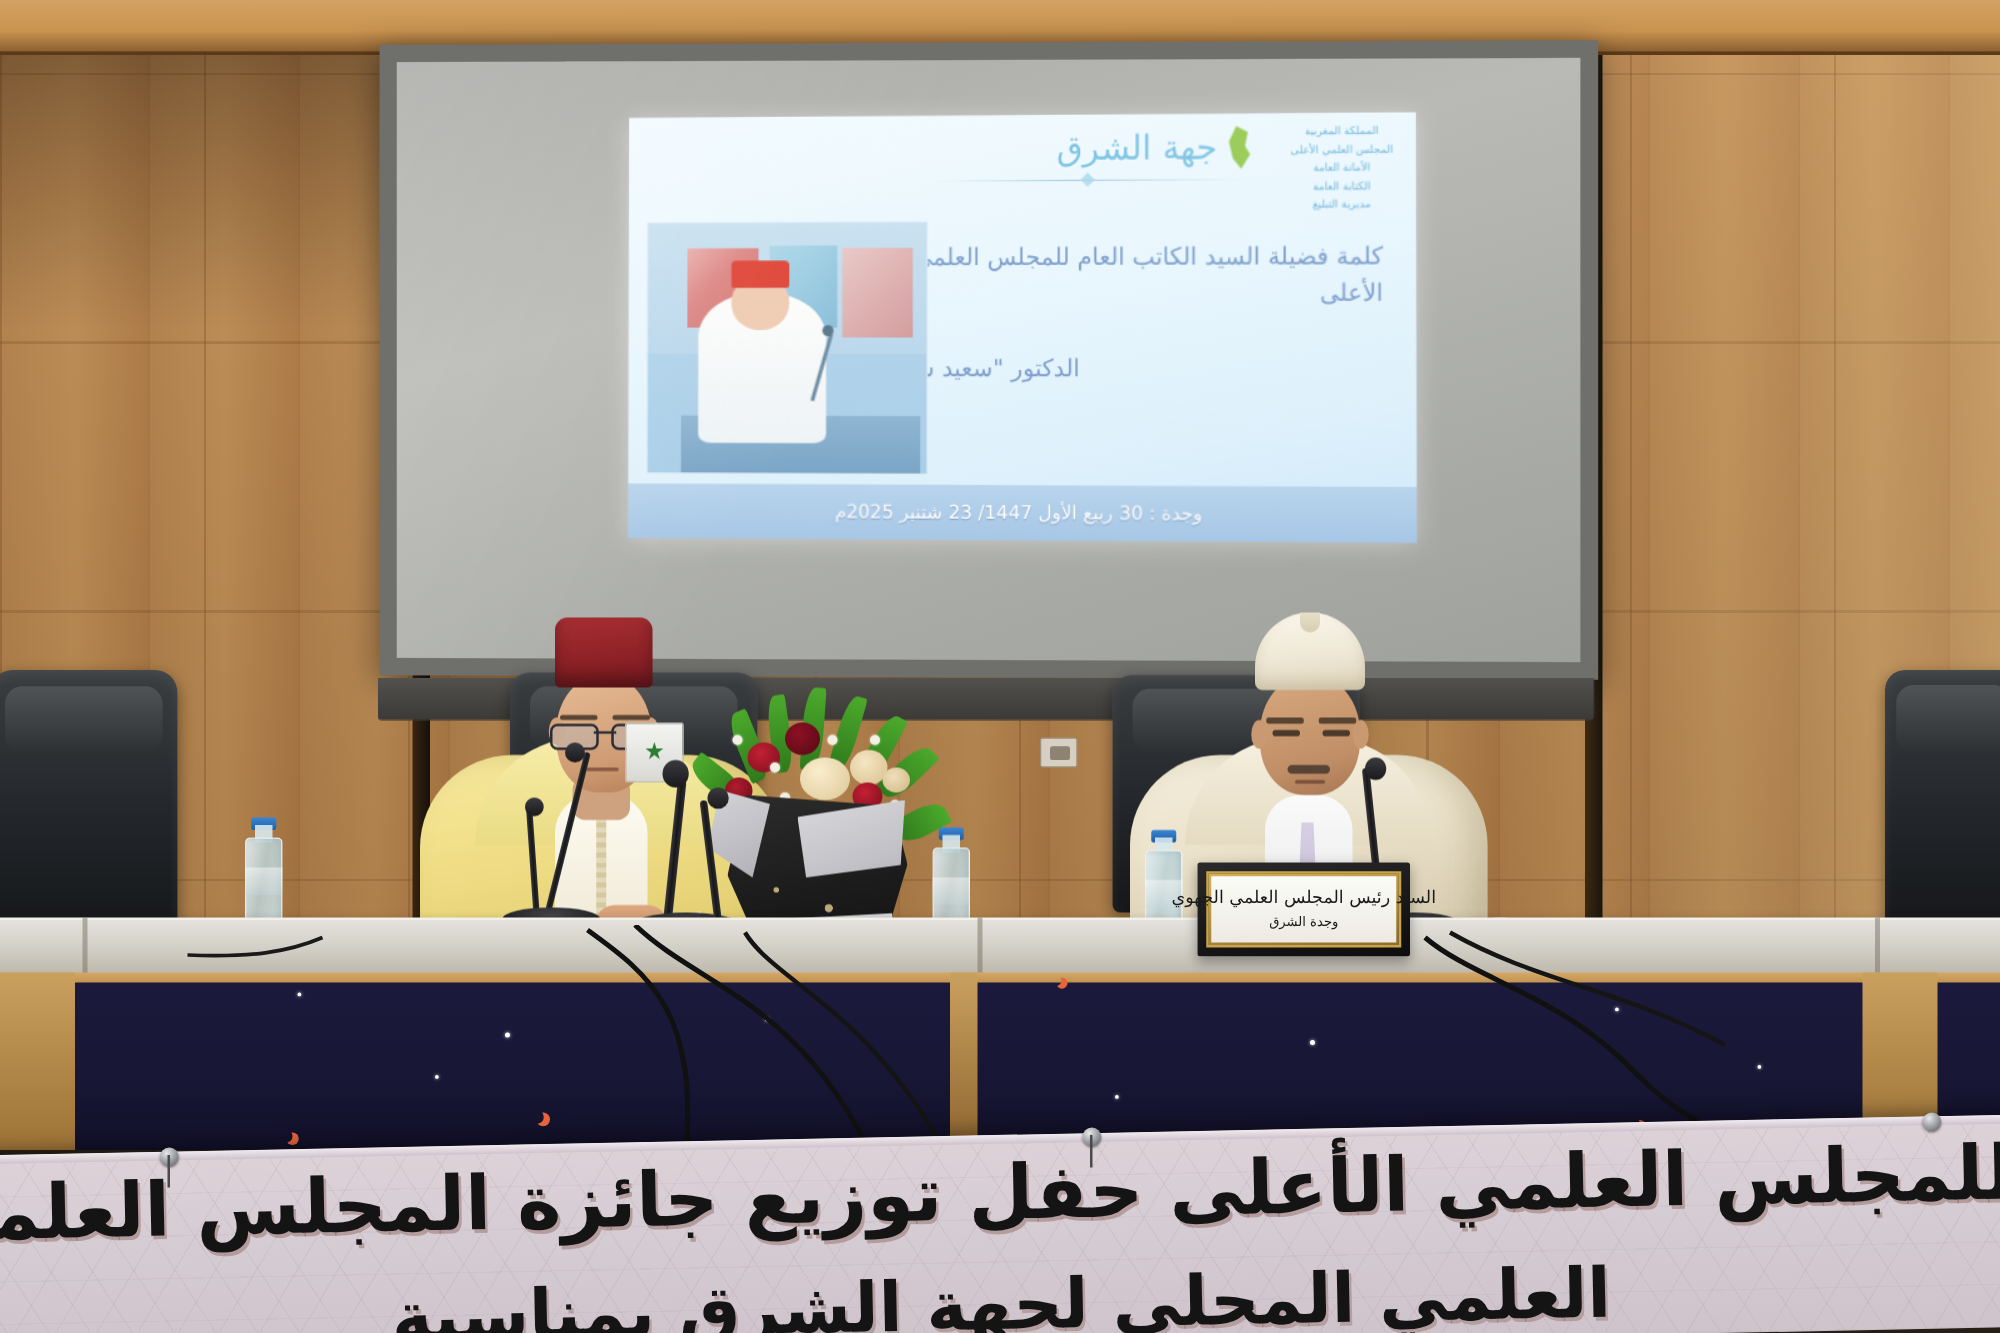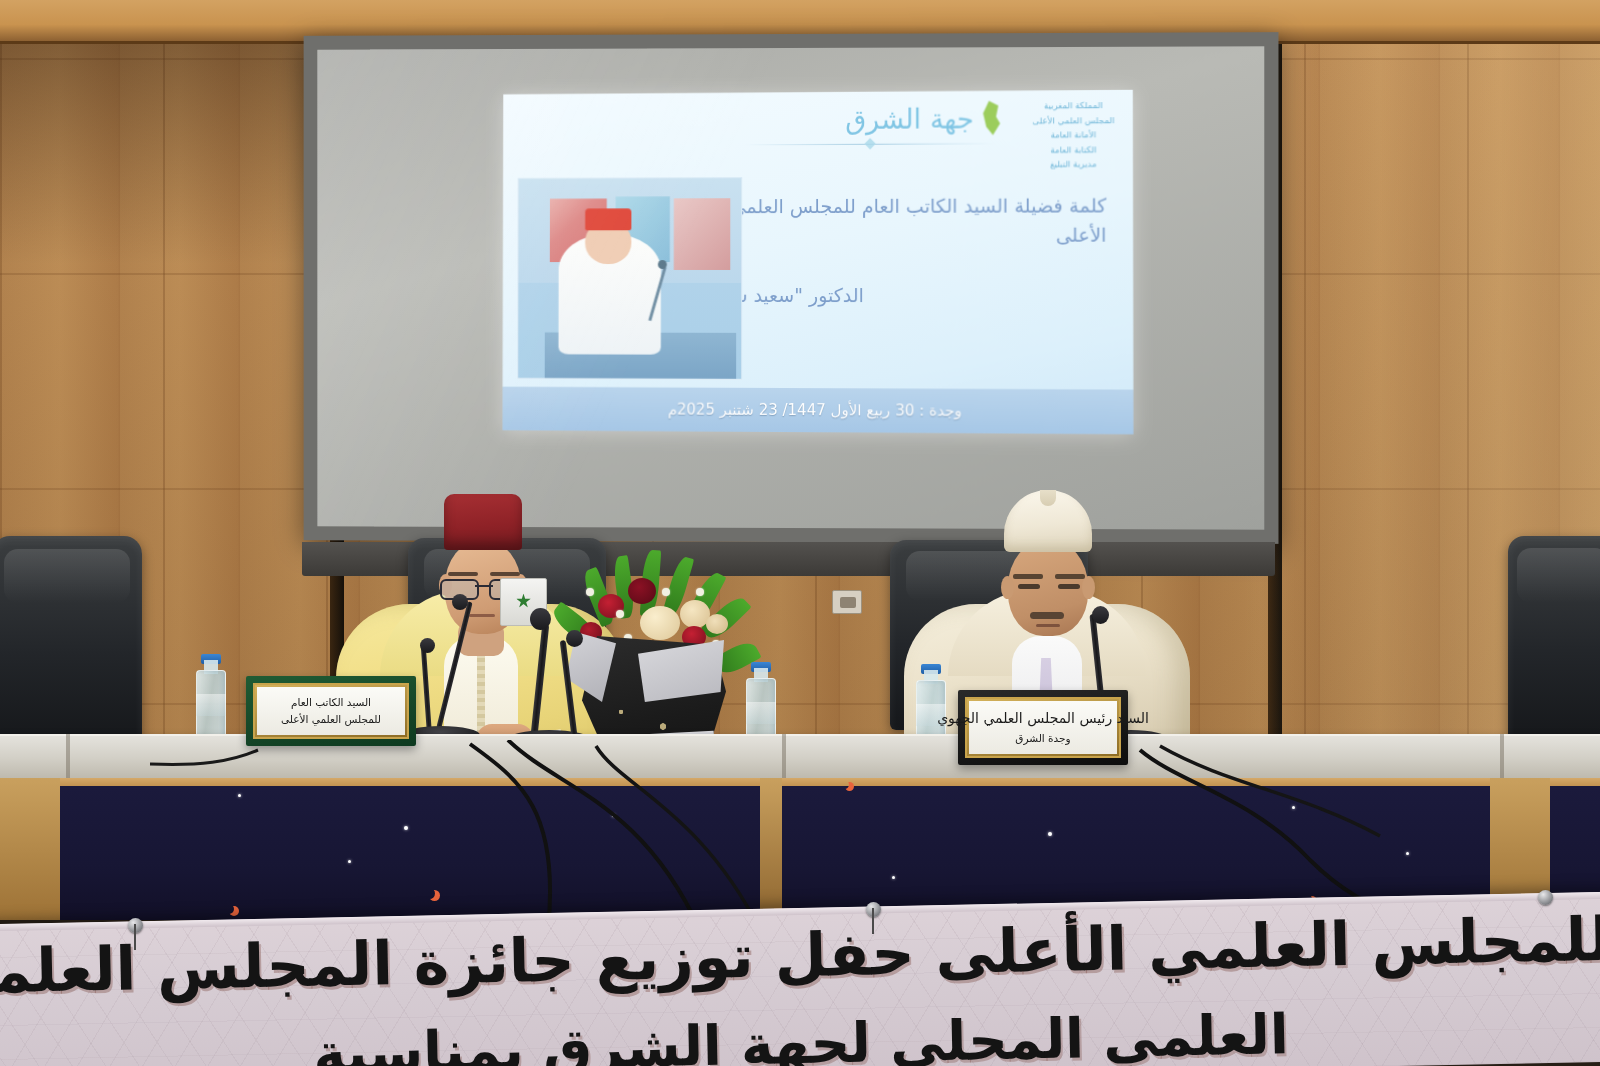--- a/index.html
+++ b/index.html
@@ -741,14 +741,6 @@
     <path d="M150 24 C 200 26, 230 22, 258 10" stroke="#1a1a1a" stroke-width="3" fill="none"></path>
   </svg>
 
-  <div class="nameplate np-green" style="left:246px; top:676px; width:170px;">
-    <div class="np-gold">
-      <div class="np-inner">
-        <div class="np-line">السيد الكاتب العام</div>
-        <div class="np-line">للمجلس العلمي الأعلى</div>
-      </div>
-    </div>
-  </div>
 
   <div class="nameplate np-black" style="left:958px; top:690px; width:170px;">
     <div class="np-gold">

